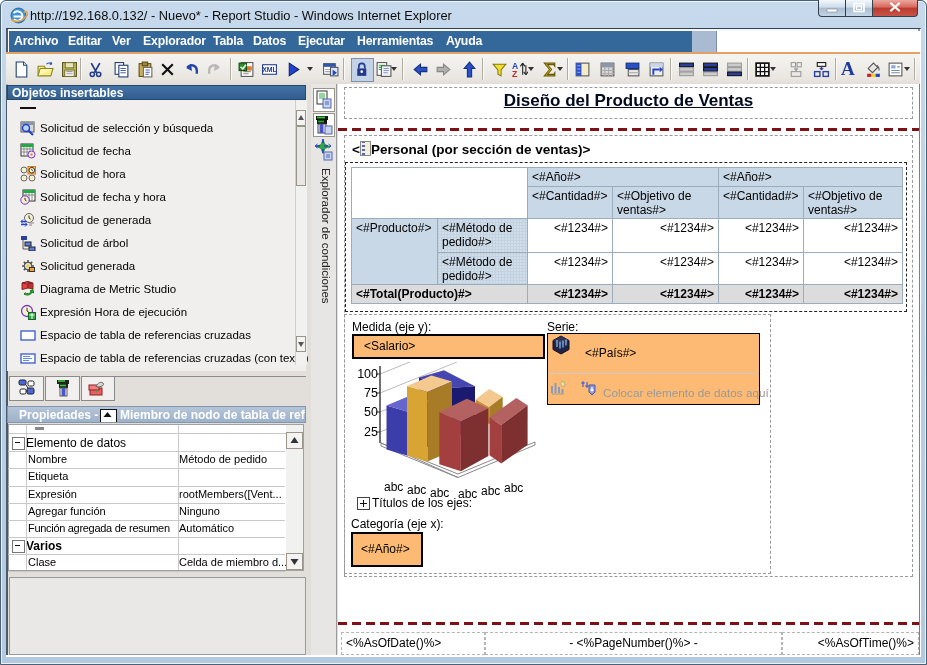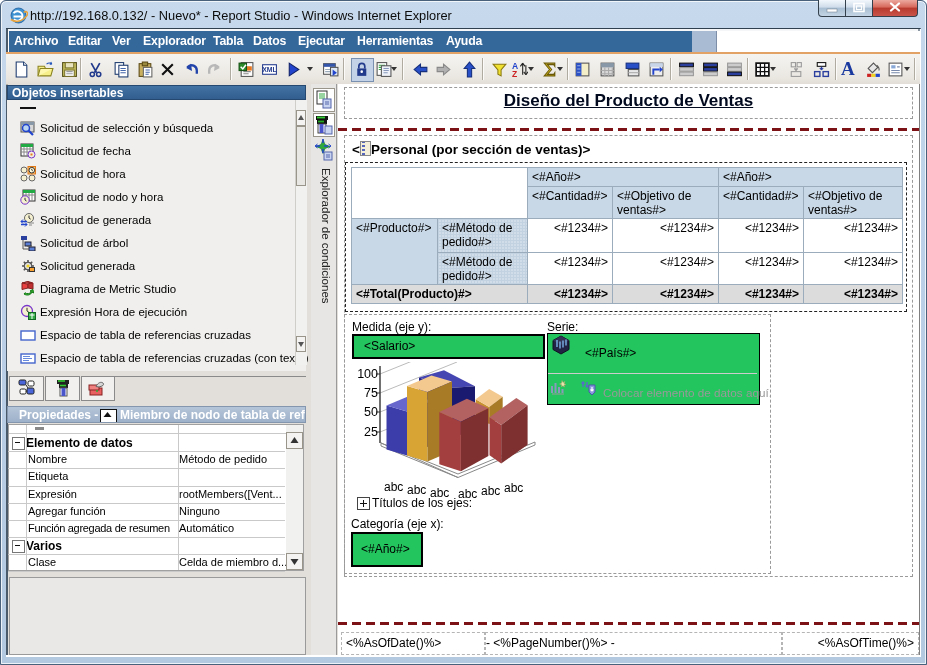--- a/index.html
+++ b/index.html
@@ -370,7 +370,7 @@
 <div class="li" style="top:122px">Solicitud de selección y búsqueda</div>
 <div class="li" style="top:145px">Solicitud de fecha</div>
 <div class="li" style="top:168px">Solicitud de hora</div>
-<div class="li" style="top:191px">Solicitud de nodo y hora</div>
+<div class="li" style="top:191px">Solicitud de fecha y hora</div>
 <div class="li" style="top:214px">Solicitud de generada</div>
 <div class="li" style="top:237px">Solicitud de árbol</div>
 <div class="li" style="top:260px">Solicitud generada</div>

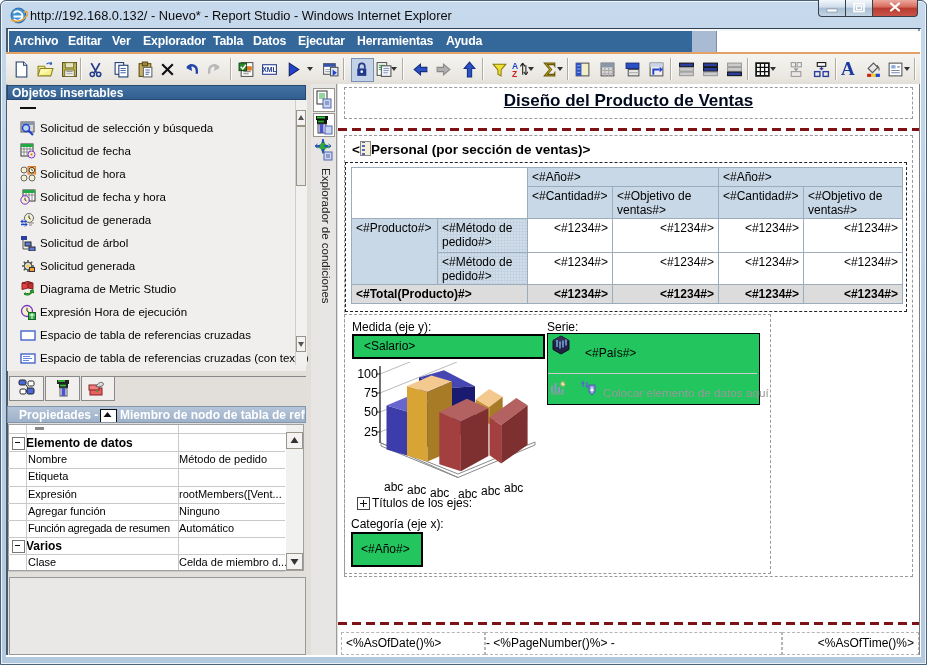--- a/index.html
+++ b/index.html
@@ -62,7 +62,7 @@
 .num{text-align:right;}
 
 .cl{position:absolute;font-size:12px;color:#000;}
-.cbox{position:absolute;border:2px solid #000;background:#22c55e;font-size:12px;}
+.cbox{position:absolute;border:2px solid #000;background:#fdba74;font-size:12px;}
 
 .fcell{position:absolute;top:632px;height:23px;border:1px dashed #b5b5b5;box-sizing:border-box;font-size:12px;background:#fff;}
 </style>

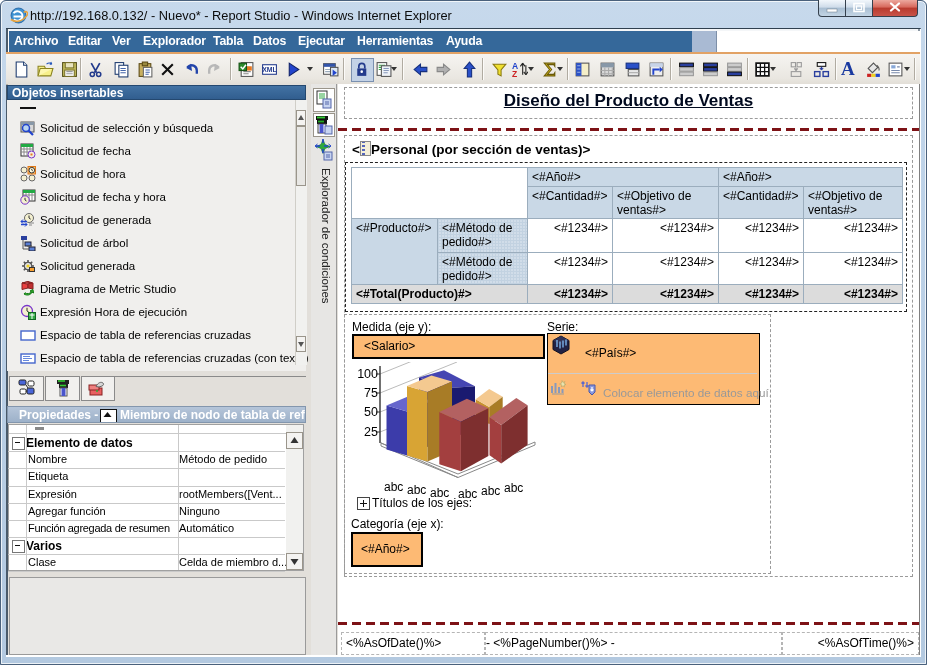--- a/index.html
+++ b/index.html
@@ -432,7 +432,7 @@
 <div class="ab" style="left:35px;top:427px;width:9px;height:3px;background:#888"></div>
 
 <div class="gr" style="top:434px;height:17px;left:8px">
-    <span class="gname" style="left:18px;font-weight:bold;font-size:12px">Elemento de datos</span>
+    <span class="gname" style="left:18px;font-weight:normal;font-size:12px">Elemento de datos</span>
   </div>
 <div class="gr" style="top:451px;height:17px;left:8px">
     <span class="gname">Nombre</span>

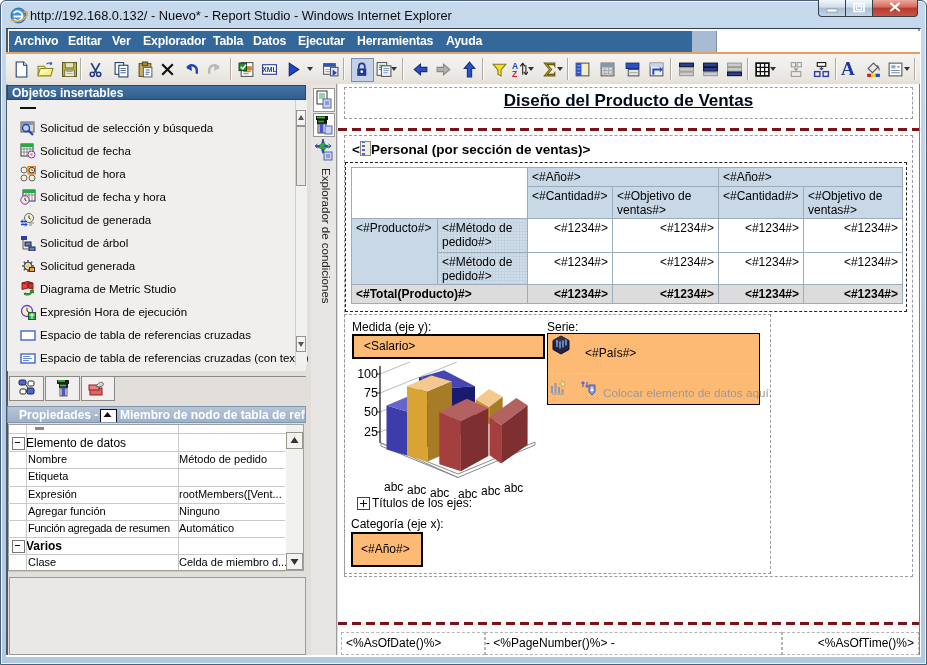--- a/index.html
+++ b/index.html
@@ -653,7 +653,7 @@
 <div class="fcell" style="left:341px;width:144px">
     <span style="position:absolute;left:4px;top:3px">&lt;%AsOfDate()%&gt;</span>
   </div>
-<div class="fcell" style="left:485px;width:297px;text-align:left"><span style="position:relative;top:3px">- &lt;%PageNumber()%&gt; -</span></div>
+<div class="fcell" style="left:485px;width:297px;text-align:center"><span style="position:relative;top:3px">- &lt;%PageNumber()%&gt; -</span></div>
 <div class="fcell" style="left:782px;width:137px">
     <span style="position:absolute;right:4px;top:3px">&lt;%AsOfTime()%&gt;</span>
   </div>

